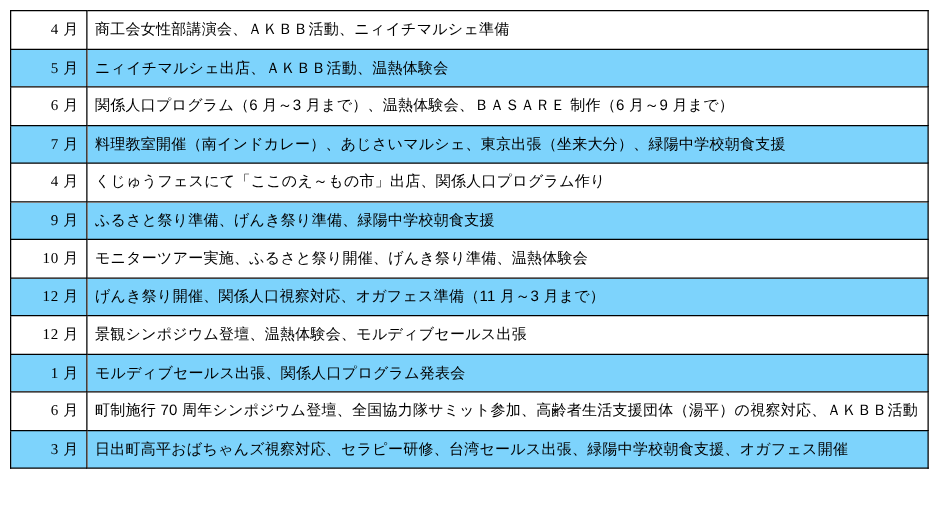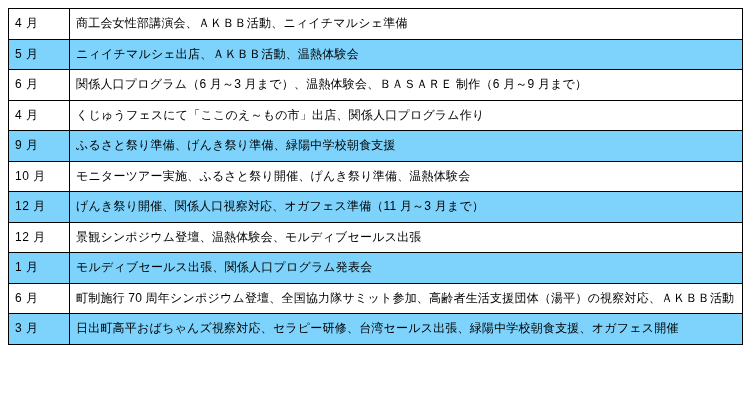--- a/index.html
+++ b/index.html
@@ -36,8 +36,9 @@
   }
   td.month {
     width: 48px;
-    text-align: left;
+    text-align: right;
     letter-spacing: 0.5px;
+    font-family: Liberation Serif, serif;
   }
   td.content {
     text-align: left;

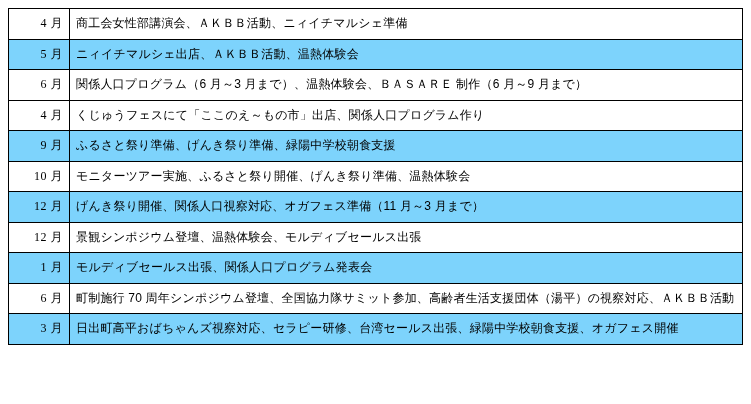--- a/index.html
+++ b/index.html
@@ -70,6 +70,10 @@
         <td class="month">6 月</td>
         <td class="content">関係人口プログラム（6 月～3 月まで）、温熱体験会、ＢＡＳＡＲＥ 制作（6 月～9 月まで）</td>
       </tr>
+      <tr class="highlight">
+        <td class="month">7 月</td>
+        <td class="content">料理教室開催（南インドカレー）、あじさいマルシェ、東京出張（坐来大分）、緑陽中学校朝食支援</td>
+      </tr>
       <tr class="plain">
         <td class="month">4 月</td>
         <td class="content">くじゅうフェスにて「ここのえ～もの市」出店、関係人口プログラム作り</td>

